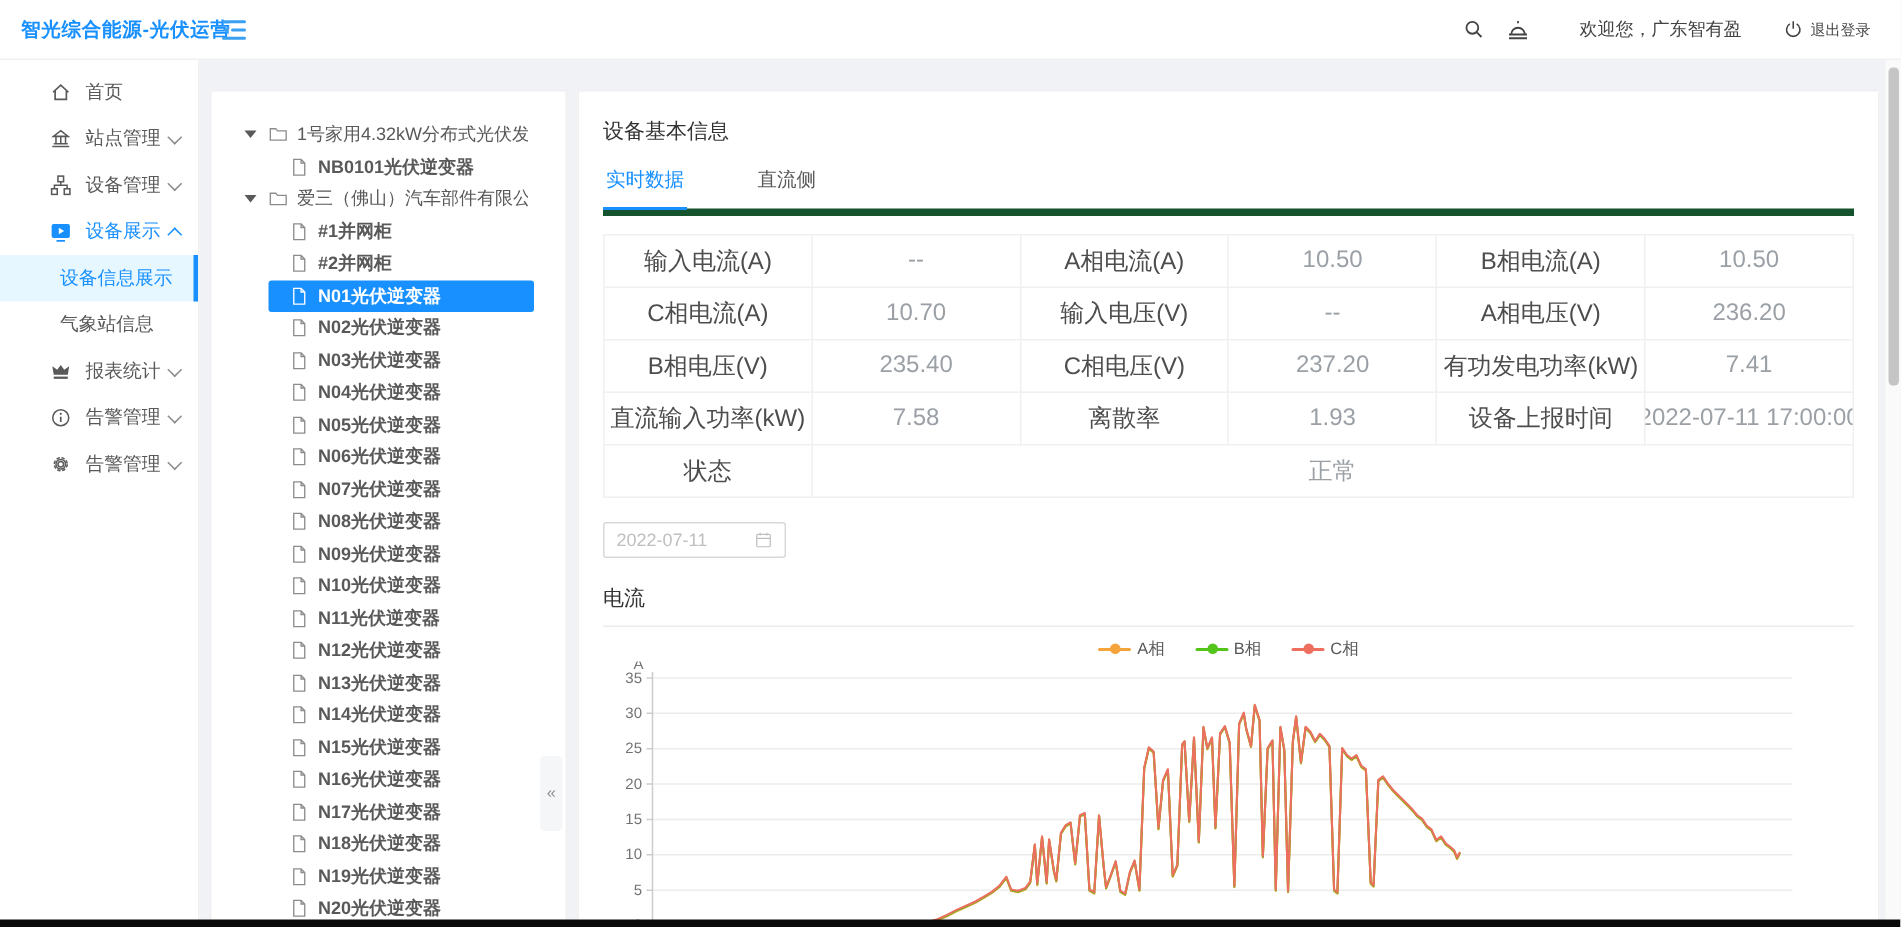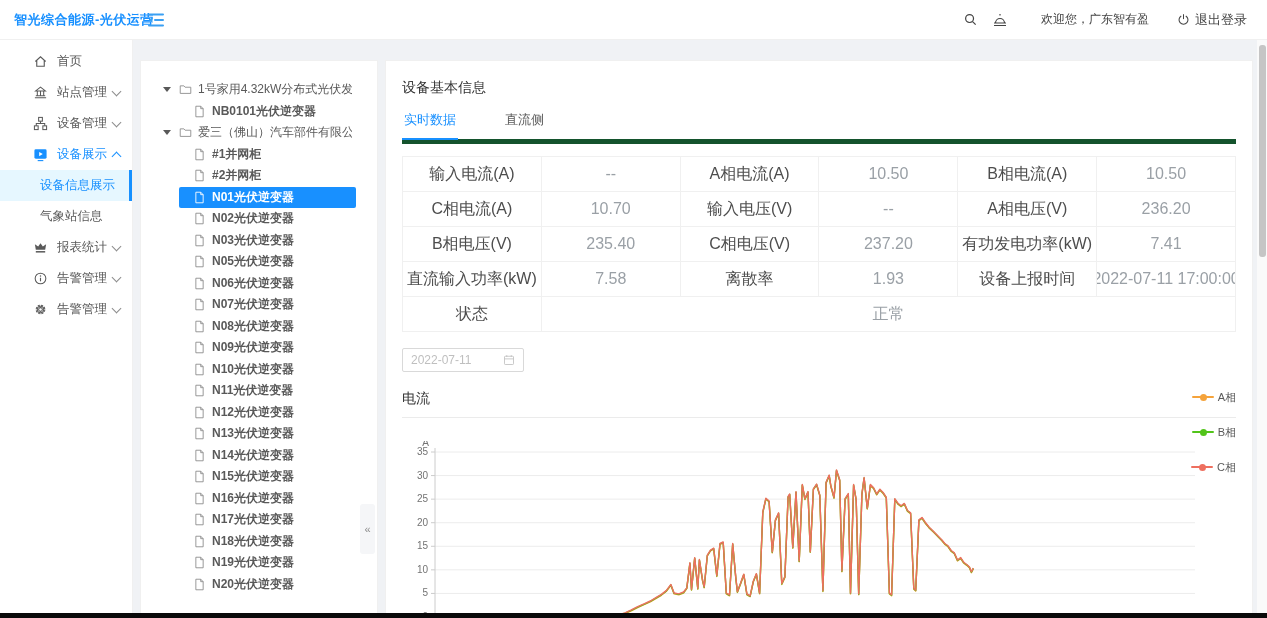--- a/index.html
+++ b/index.html
@@ -13,7 +13,7 @@
   .topbar-right { margin-left:auto; display:flex; align-items:center; padding-right:20px; gap:0; }
   .tb-icon { width:30px; height:30px; display:flex; align-items:center; justify-content:center; color:#434343; cursor:pointer; }
   .welcome { font-size:12px; color:#434343; margin-left:26px; white-space:nowrap; }
-  .logout { display:flex; align-items:center; gap:5px; font-size:13px; color:#434343; margin-left:28px; cursor:pointer; white-space:nowrap; }
+  .logout { display:flex; align-items:center; gap:5px; font-size:10px; color:#434343; margin-left:28px; cursor:pointer; white-space:nowrap; }
 
   
   .app { display:flex; height:578px; }

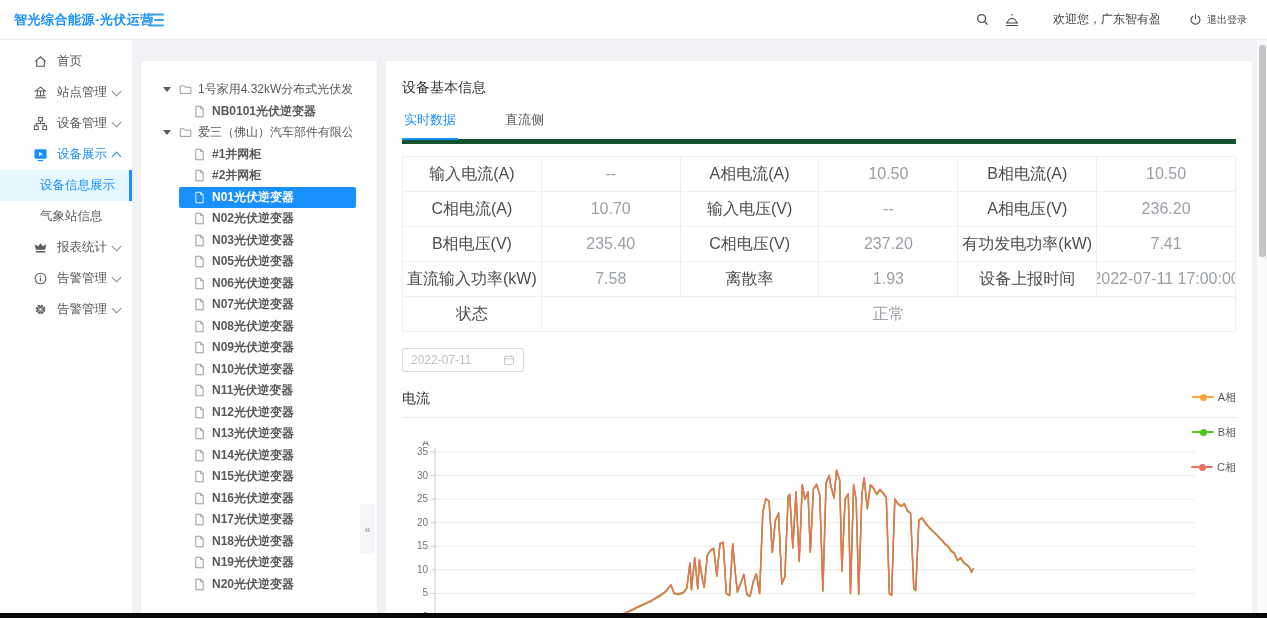--- a/index.html
+++ b/index.html
@@ -352,6 +352,15 @@
             </span>
           </div>
 
+          <div class="tree-row t-file">
+            <span class="caret-slot"></span>
+            <span class="t-inner">
+              <svg class="t-icon">
+                <use href="#i-file"></use>
+              </svg>
+              <span class="t-label">N04光伏逆变器</span>
+            </span>
+          </div>
 
           <div class="tree-row t-file">
             <span class="caret-slot"></span>

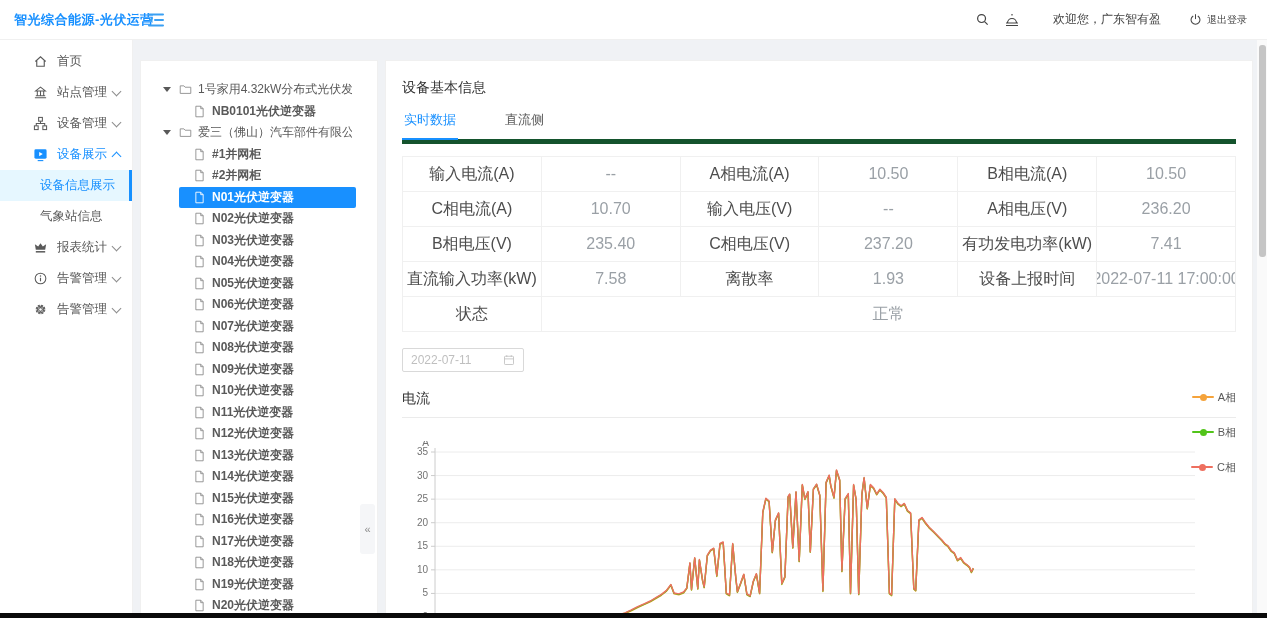--- a/index.html
+++ b/index.html
@@ -66,7 +66,7 @@
 
   .section-title { margin-top:18px; font-size:14px; color:#333; padding-bottom:9px; border-bottom:1px solid #ebebeb; }
 
-  .legend { margin-top:7px; display:flex; justify-content:center; gap:20px; align-items:flex-end; height:14px;flex-direction:column; }
+  .legend { margin-top:7px; display:flex; justify-content:center; gap:20px; align-items:flex-start; height:14px; }
   .legend-item { display:flex; align-items:center; gap:4px; font-size:11px; color:#595959; cursor:pointer; }
   .lg-marker { position:relative; width:22px; height:2px; border-radius:1px; }
   .lg-marker i { position:absolute; left:8px; top:-2.5px; width:7px; height:7px; border-radius:50%; display:block; }

